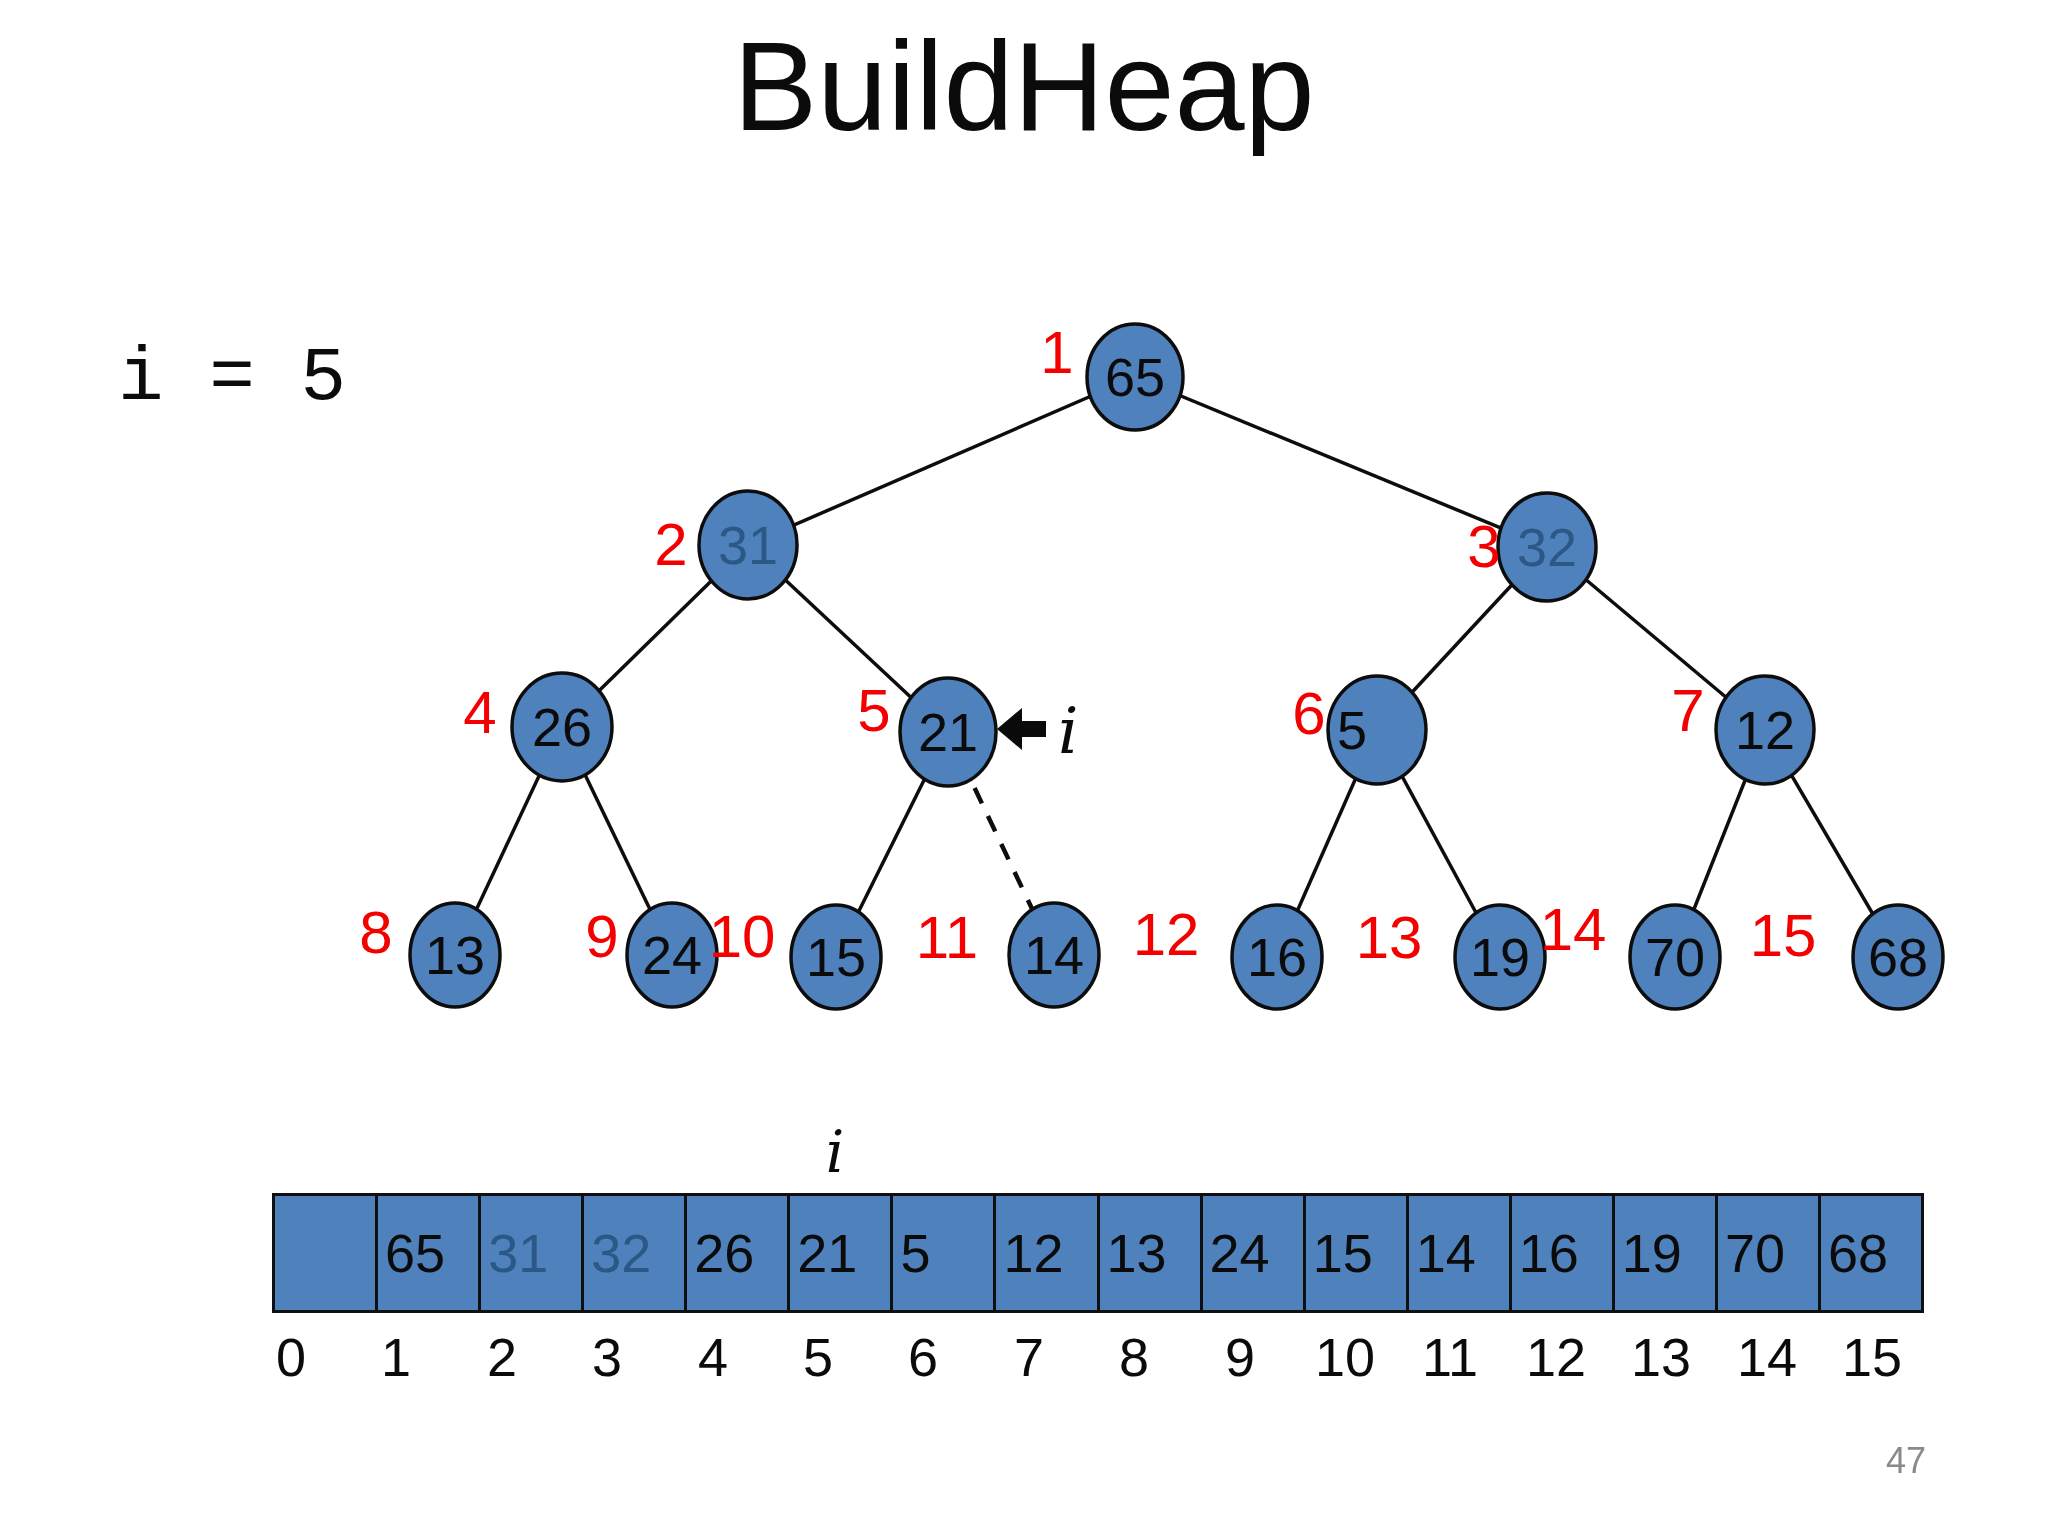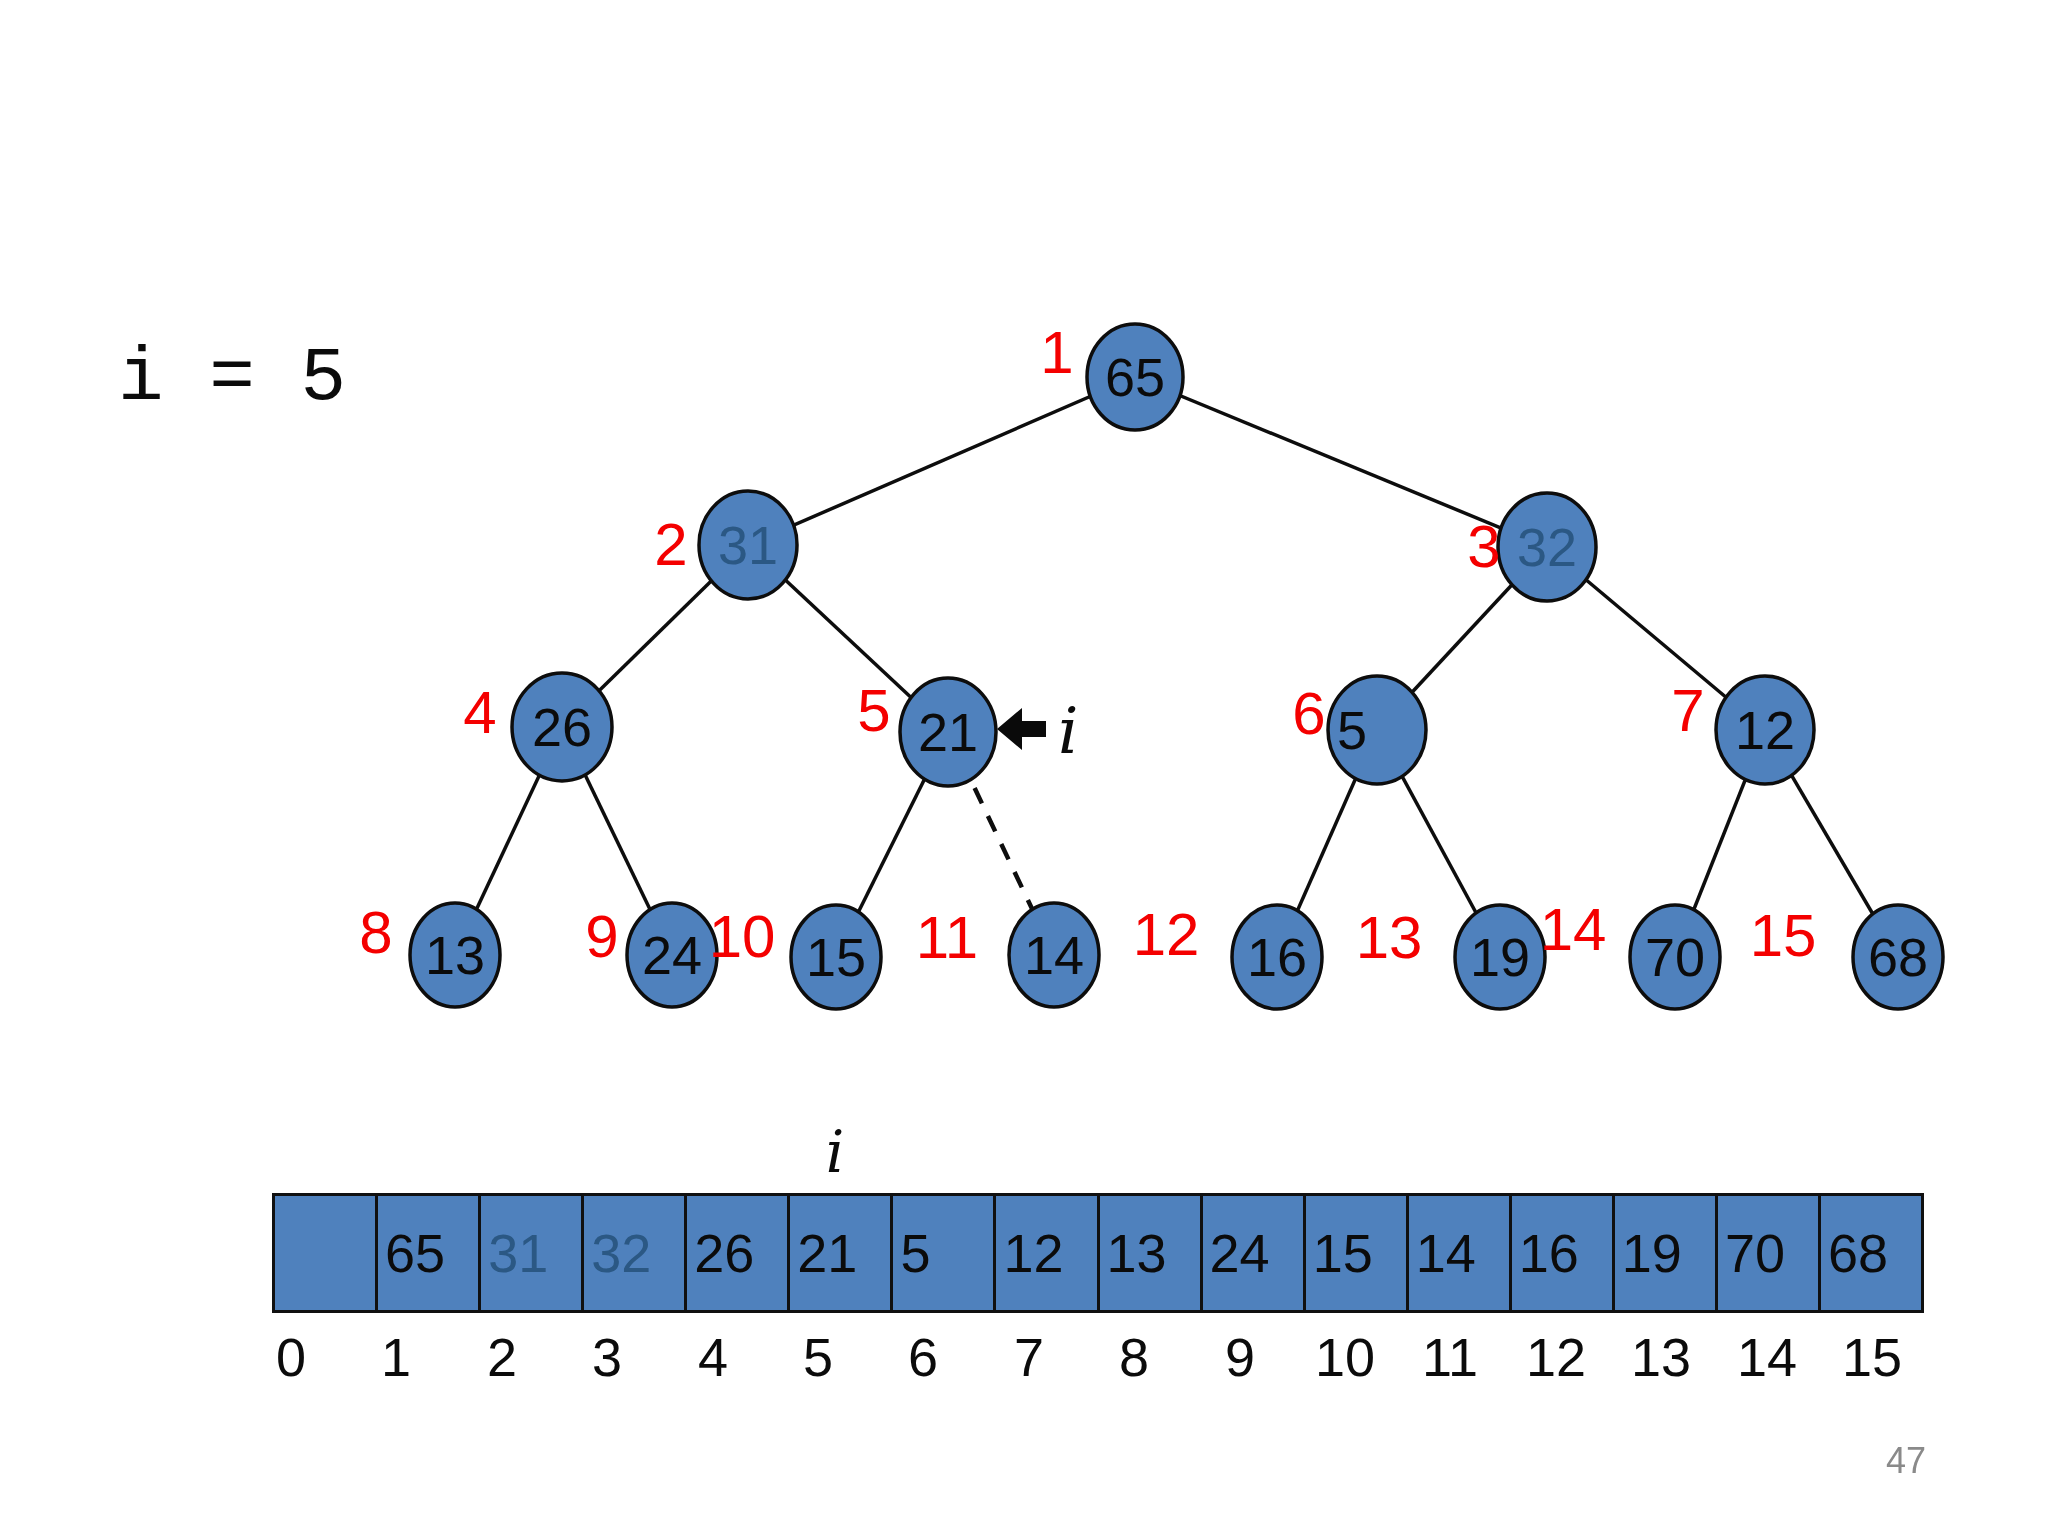--- a/index.html
+++ b/index.html
@@ -59,6 +59,7 @@
 
 <div id="stage">
 
+  <div class="title">BuildHeap</div>
   <div class="iter">i = 5</div>
 
   <svg class="tree" width="2048" height="1536" viewBox="0 0 2048 1536">

